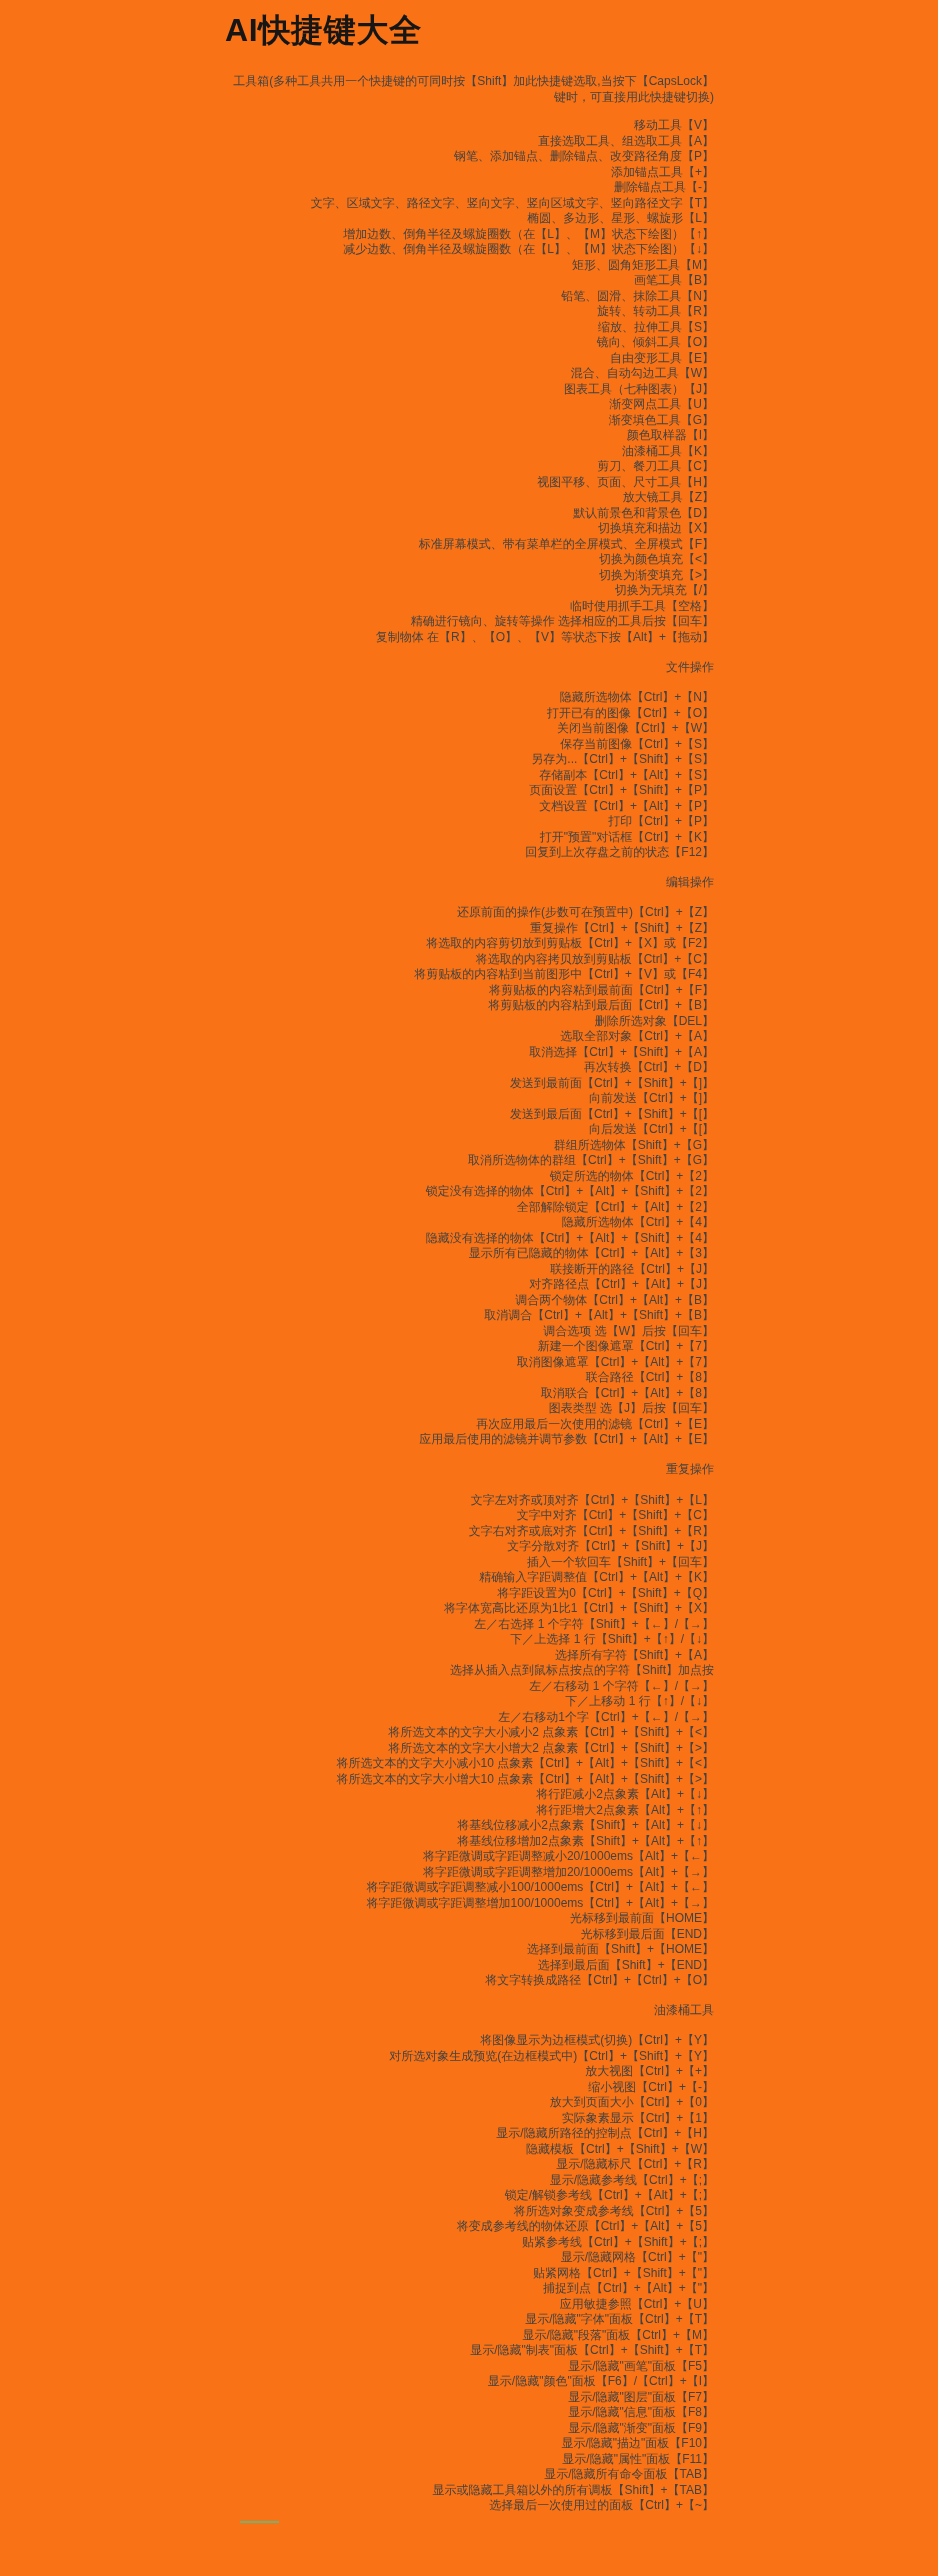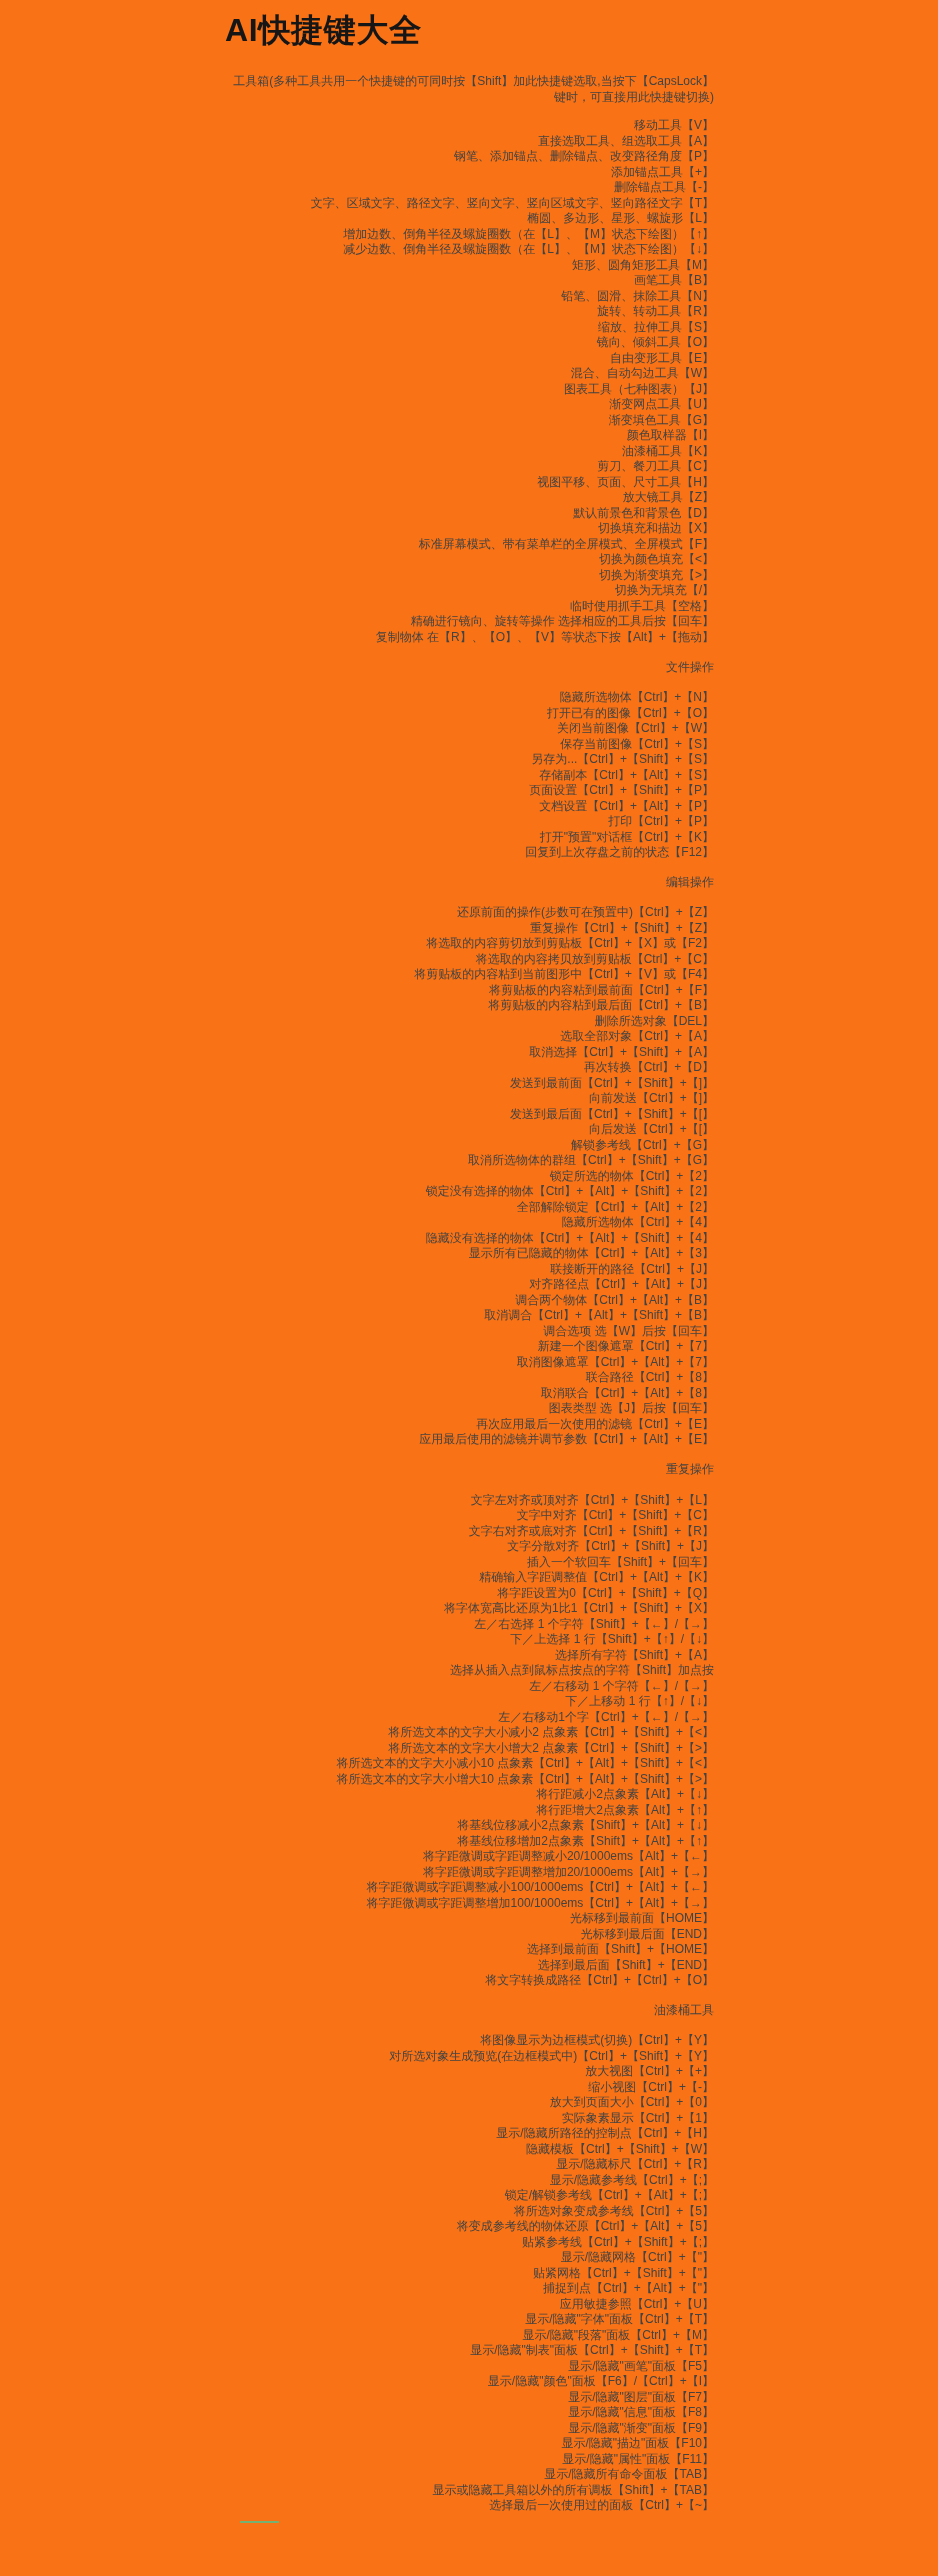--- a/index.html
+++ b/index.html
@@ -121,7 +121,7 @@
         <div class="line">向前发送【Ctrl】+【]】</div>
         <div class="line">发送到最后面【Ctrl】+【Shift】+【[】</div>
         <div class="line">向后发送【Ctrl】+【[】</div>
-        <div class="line">解锁参考线【Ctrl】+【G】</div>
+        <div class="line">群组所选物体【Shift】+【G】</div>
         <div class="line">取消所选物体的群组【Ctrl】+【Shift】+【G】</div>
         <div class="line">锁定所选的物体【Ctrl】+【2】</div>
         <div class="line">锁定没有选择的物体【Ctrl】+【Alt】+【Shift】+【2】</div>

